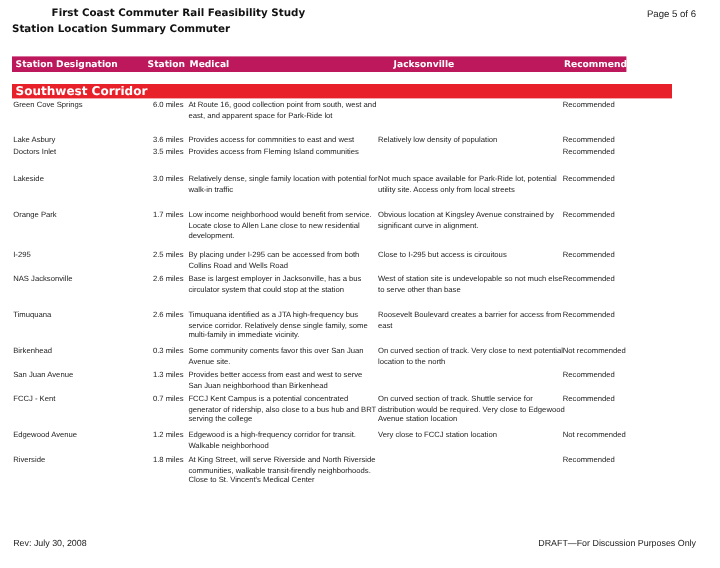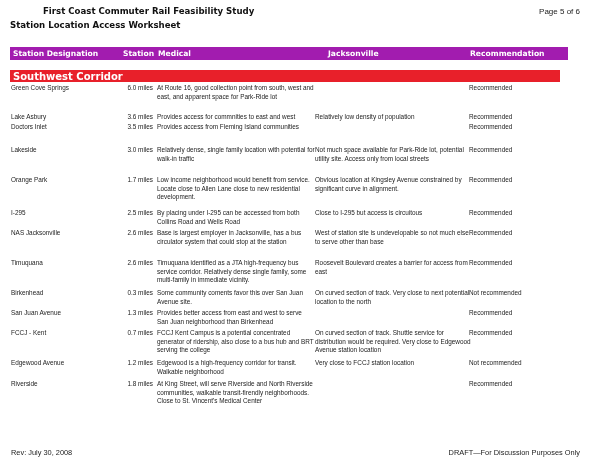--- a/index.html
+++ b/index.html
@@ -27,7 +27,7 @@
 <body>
 
 <div class="title t1">First Coast Commuter Rail Feasibility Study</div>
-<div class="title t2">Station Location Access Worksheet</div>
+<div class="title t2">Station Location Summary Commuter</div>
 <div class="pagenum">Page 5 of 6</div>
 
 <div class="hdr">

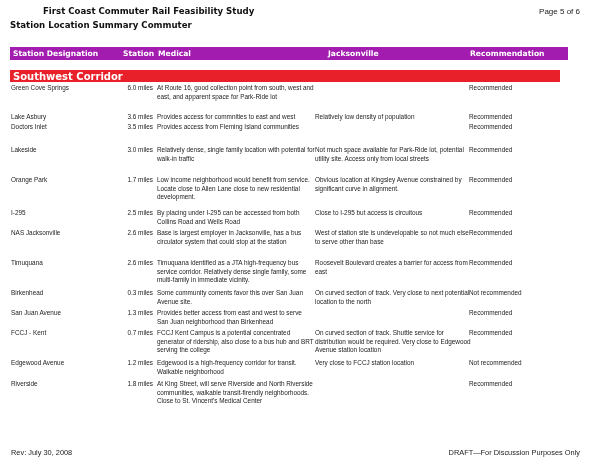--- a/index.html
+++ b/index.html
@@ -8,7 +8,7 @@
   .t1 { top:6px;padding-left:33px; }
   .t2 { top:20px; }
   .pagenum { position:absolute; right:20px; top:7px; font-size:8px; color:#222; }
-  .hdr { position:absolute; left:10px; top:47px; width:558px; height:13px; background:#a21caf; color:#fff; font-family:"DejaVu Sans", sans-serif; font-weight:bold; font-size:7.6px; }
+  .hdr { position:absolute; left:10px; top:47px; width:512px; height:13px; background:#be185d; color:#fff; font-family:"DejaVu Sans", sans-serif; font-weight:bold; font-size:7.6px; }
   .hdr span { position:absolute; top:1.5px; white-space:nowrap; }
   .corridor { position:absolute; left:10px; top:70px; width:550px; height:12px; background:#e8202a; color:#fff; font-family:"DejaVu Sans", sans-serif; font-weight:bold; font-size:10px; }
   .corridor span { position:absolute; left:3px; top:1px; }

